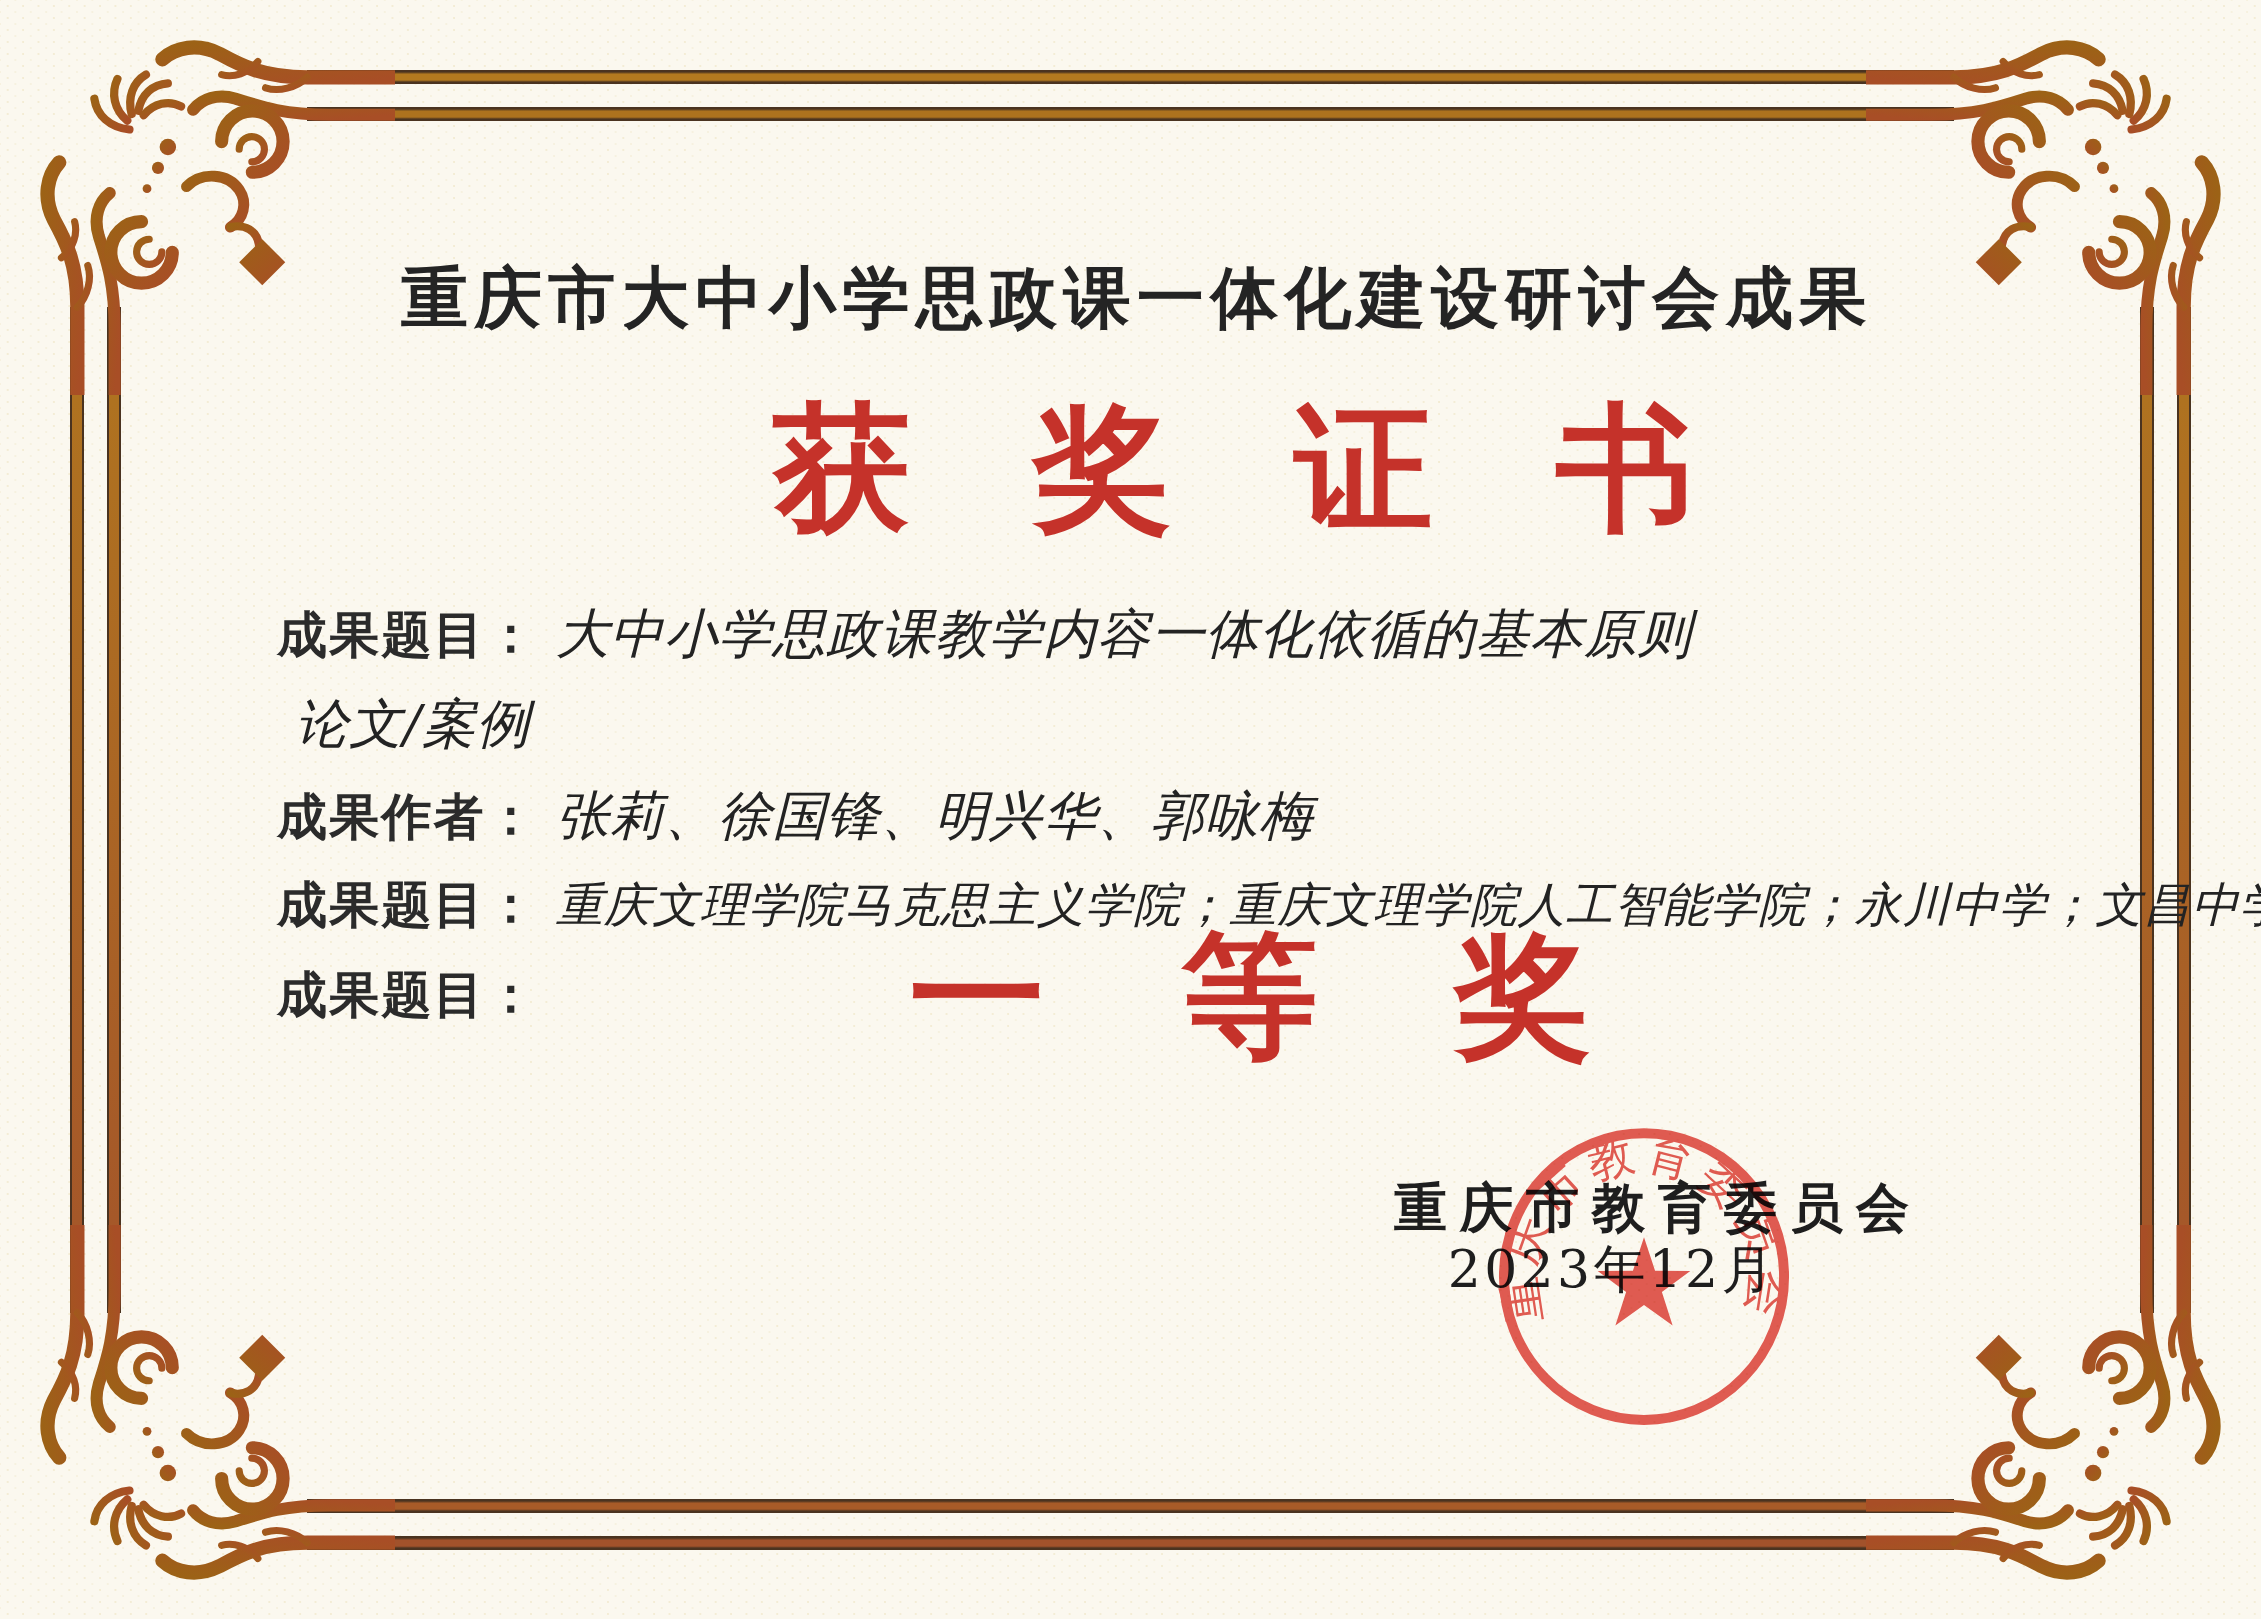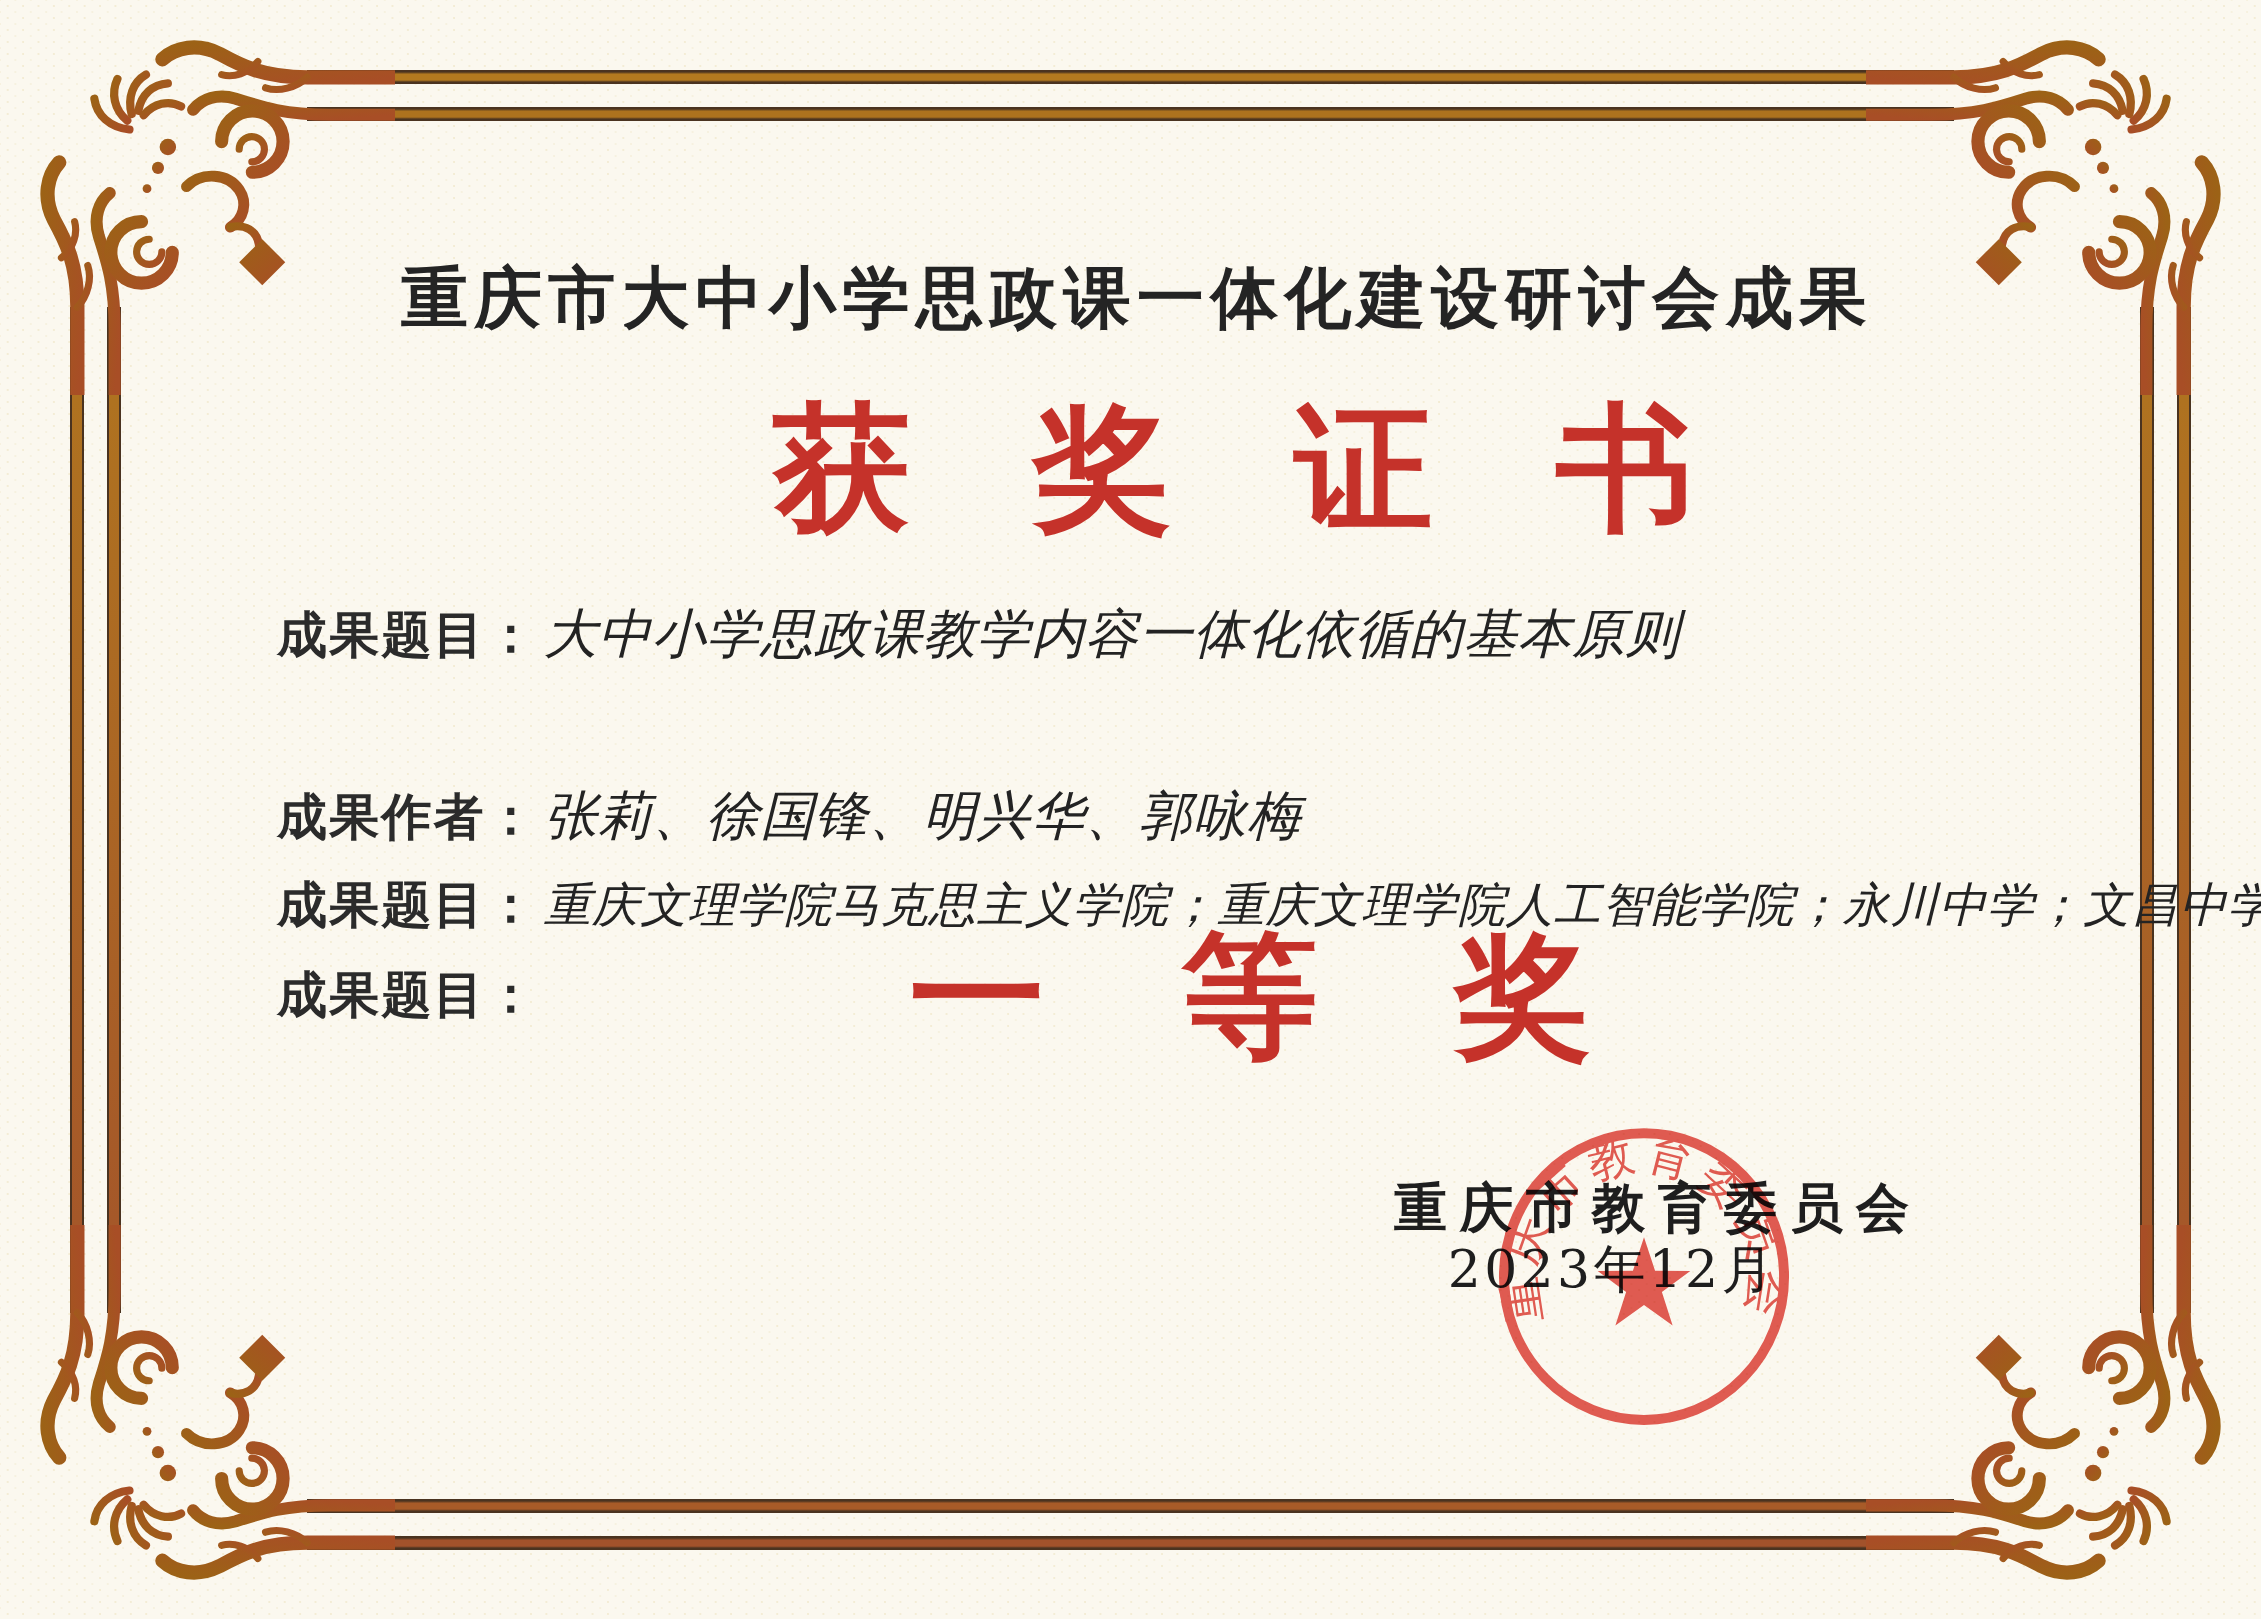--- a/index.html
+++ b/index.html
@@ -34,7 +34,7 @@
     font-size:138px;letter-spacing:123px;padding-left:164px;color:#c5322a;}
   .row{position:absolute;left:277px;display:flex;align-items:center;white-space:nowrap;}
   .row .lab{font-size:50px;letter-spacing:2.2px;text-align:right;}
-  .row .val{font-size:53px;margin-left:6px;letter-spacing:1.1px;text-align:right;}
+  .row .val{font-size:53px;margin-left:18px;letter-spacing:1.1px;text-align:right;}
   .row.r4 .val{font-size:47px;}
   .grade{left:0;width:100%;top:906px;text-align:center;font-weight:700;
     font-size:136px;letter-spacing:137px;padding-left:188px;color:#c5322a;}

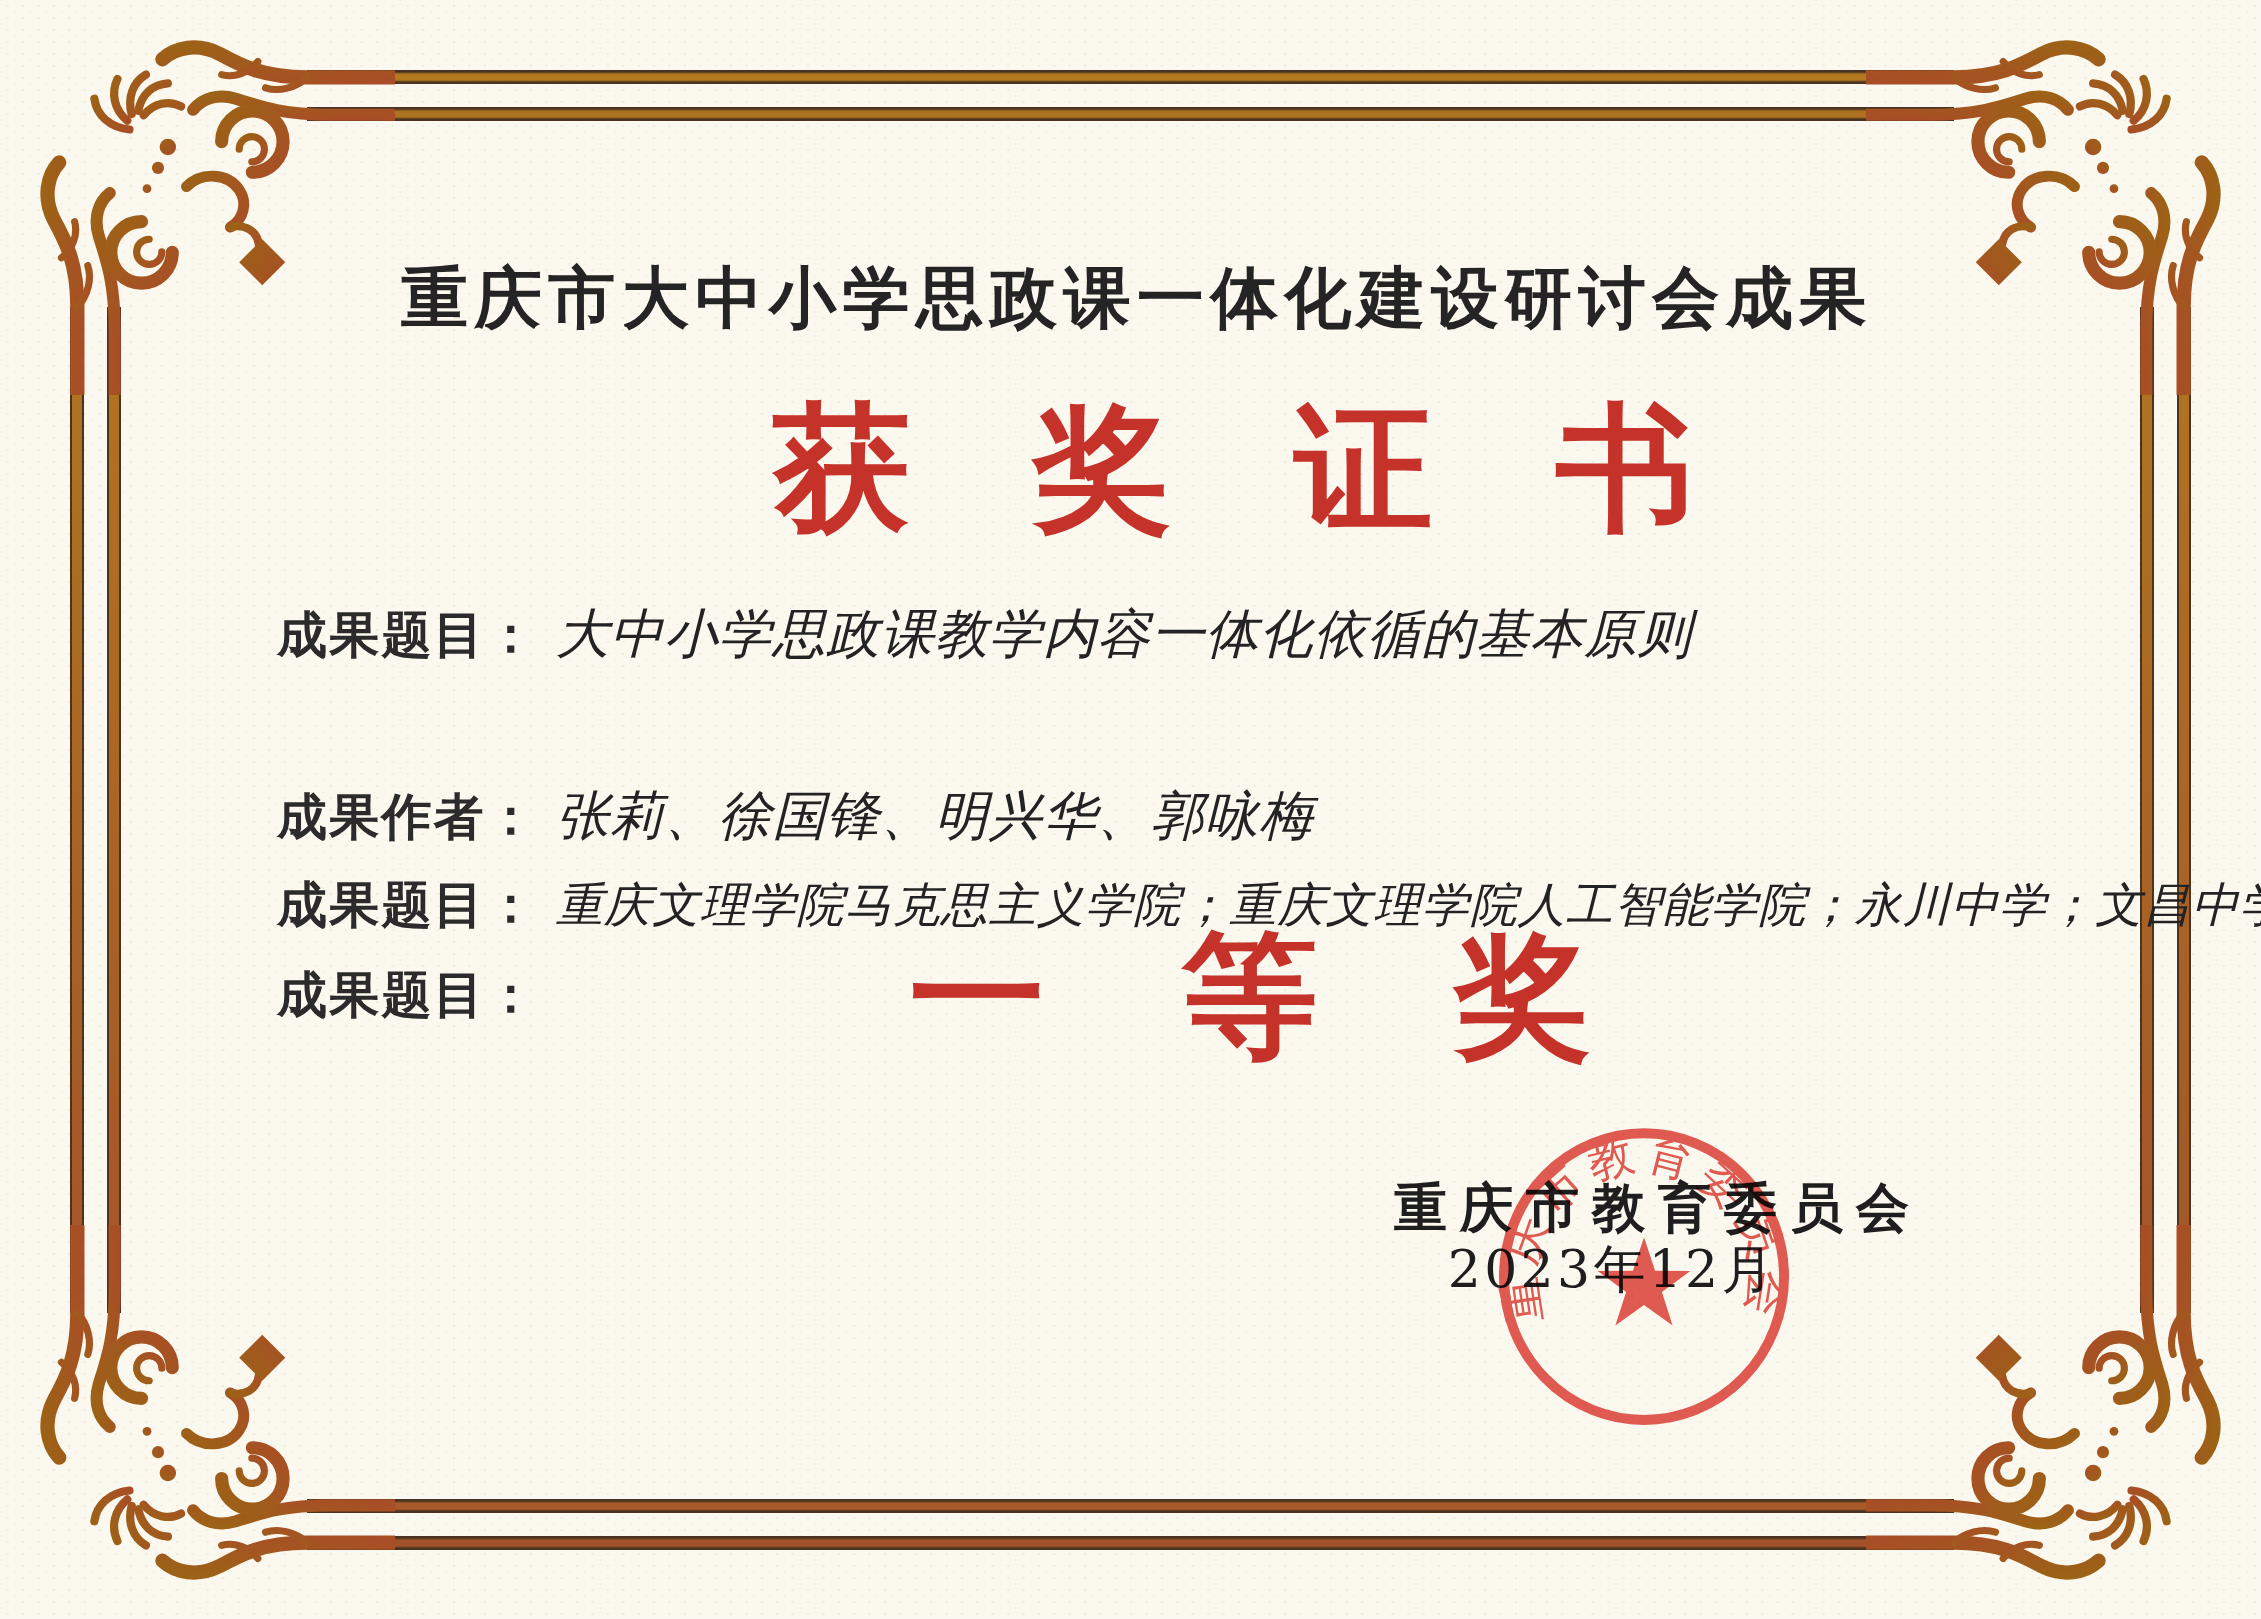--- a/index.html
+++ b/index.html
@@ -120,6 +120,7 @@
   <span class="val script">大中小学思政课教学内容一体化依循的基本原则</span>
 </div>
 <div class="row" style="top:689px">
+  <span class="val script">论文/案例</span>
 </div>
 <div class="row" style="top:781px">
   <span class="lab hei">成果作者：</span>

